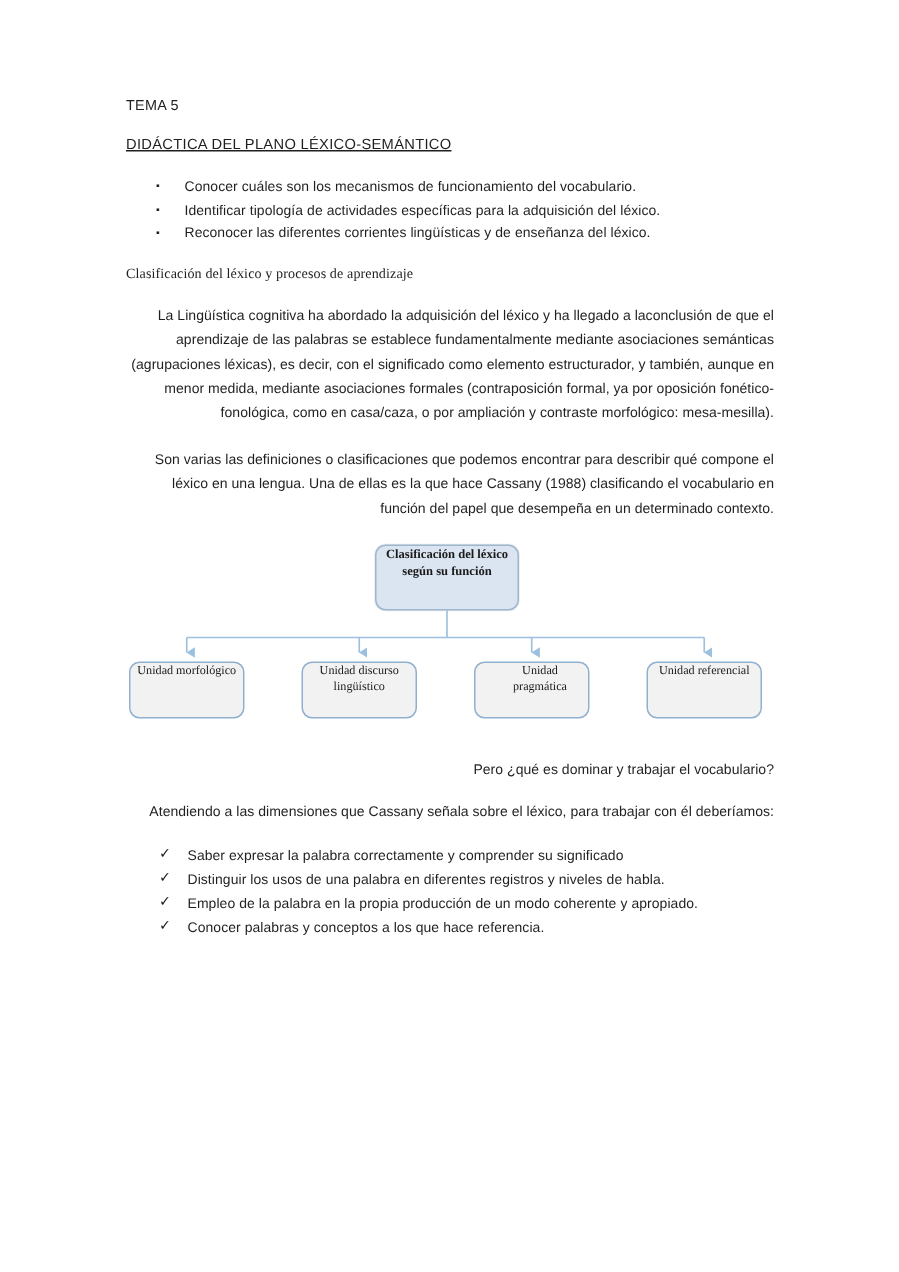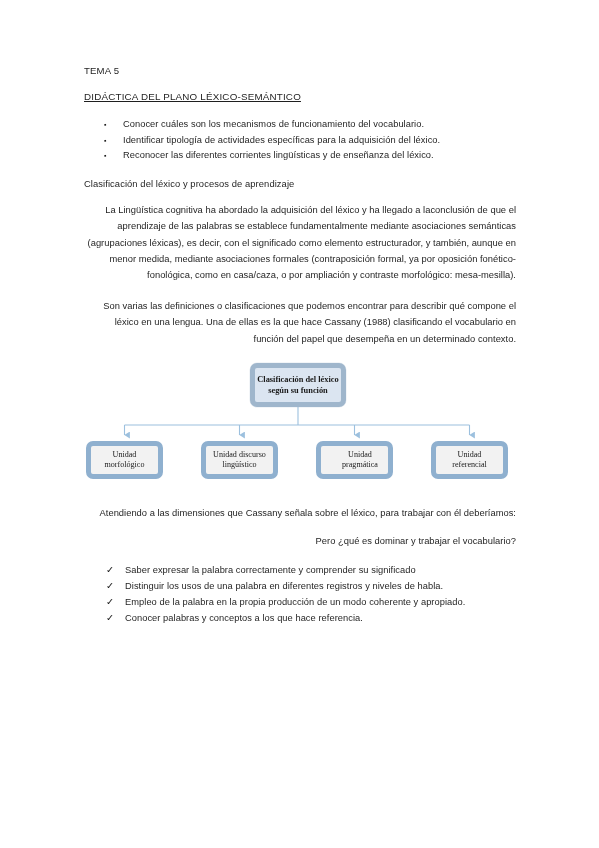--- a/index.html
+++ b/index.html
@@ -51,6 +51,7 @@
     letter-spacing: 0.08px;
     color: #1f1f1f;
     margin: 12px 0 11px 0;
+    font-family: Liberation Serif, serif;
   }
 
   

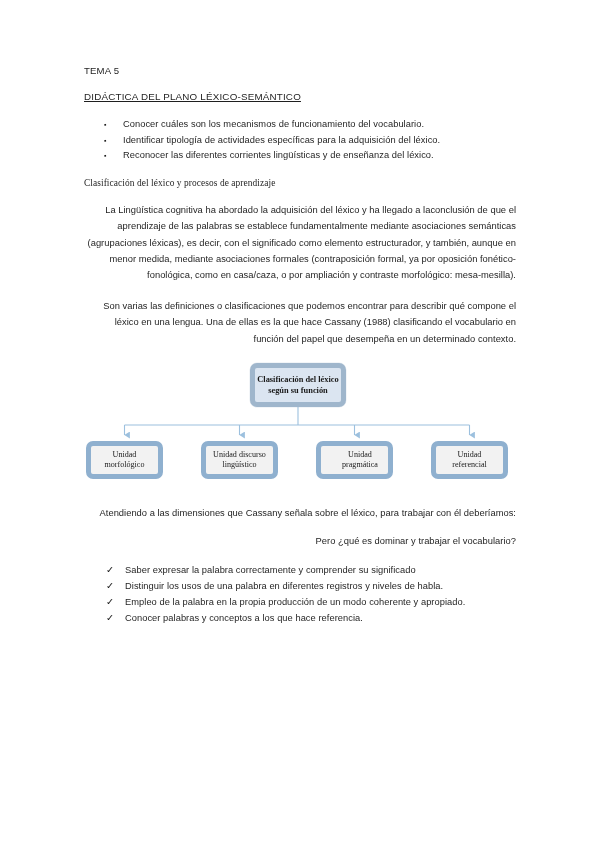--- a/index.html
+++ b/index.html
@@ -117,12 +117,11 @@
   .node {
     position: absolute;
     box-sizing: border-box;
-    border: 5px solid #14b8a6;
+    border: 1px solid #14b8a6;
     border-radius: 7px;
     font-family: "Liberation Serif", serif;
     text-align: center;
     display: flex;
-    align-items: center;
     justify-content: center;
     color: #1a1a1a;
   }

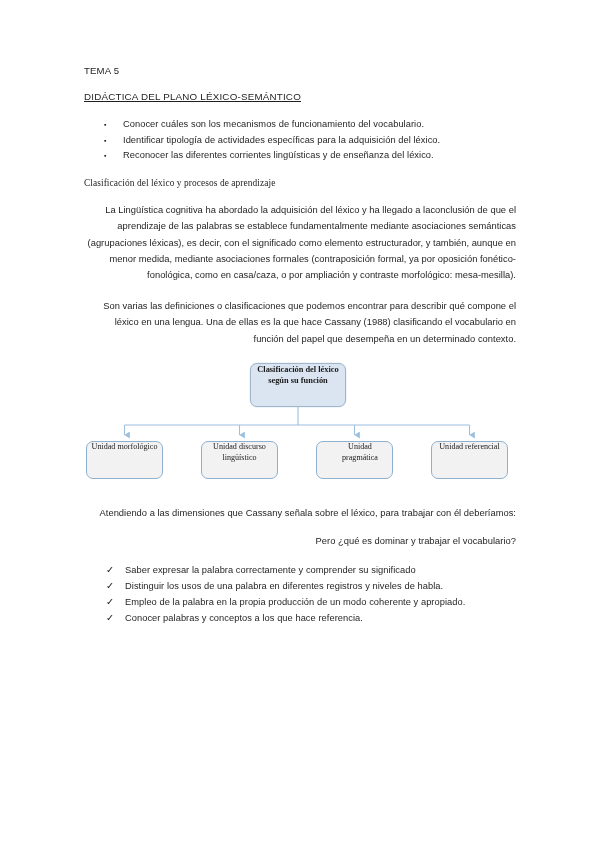--- a/index.html
+++ b/index.html
@@ -216,9 +216,9 @@
       </div>
     </div>
 
+    <p class="para tight">Pero ¿qué es dominar y trabajar el vocabulario?</p>
+
     <p class="para tight">Atendiendo a las dimensiones que Cassany señala sobre el léxico, para trabajar con él deberíamos:</p>
-
-    <p class="para tight">Pero ¿qué es dominar y trabajar el vocabulario?</p>
 
     <ul class="doc-list check-list">
       <li>

